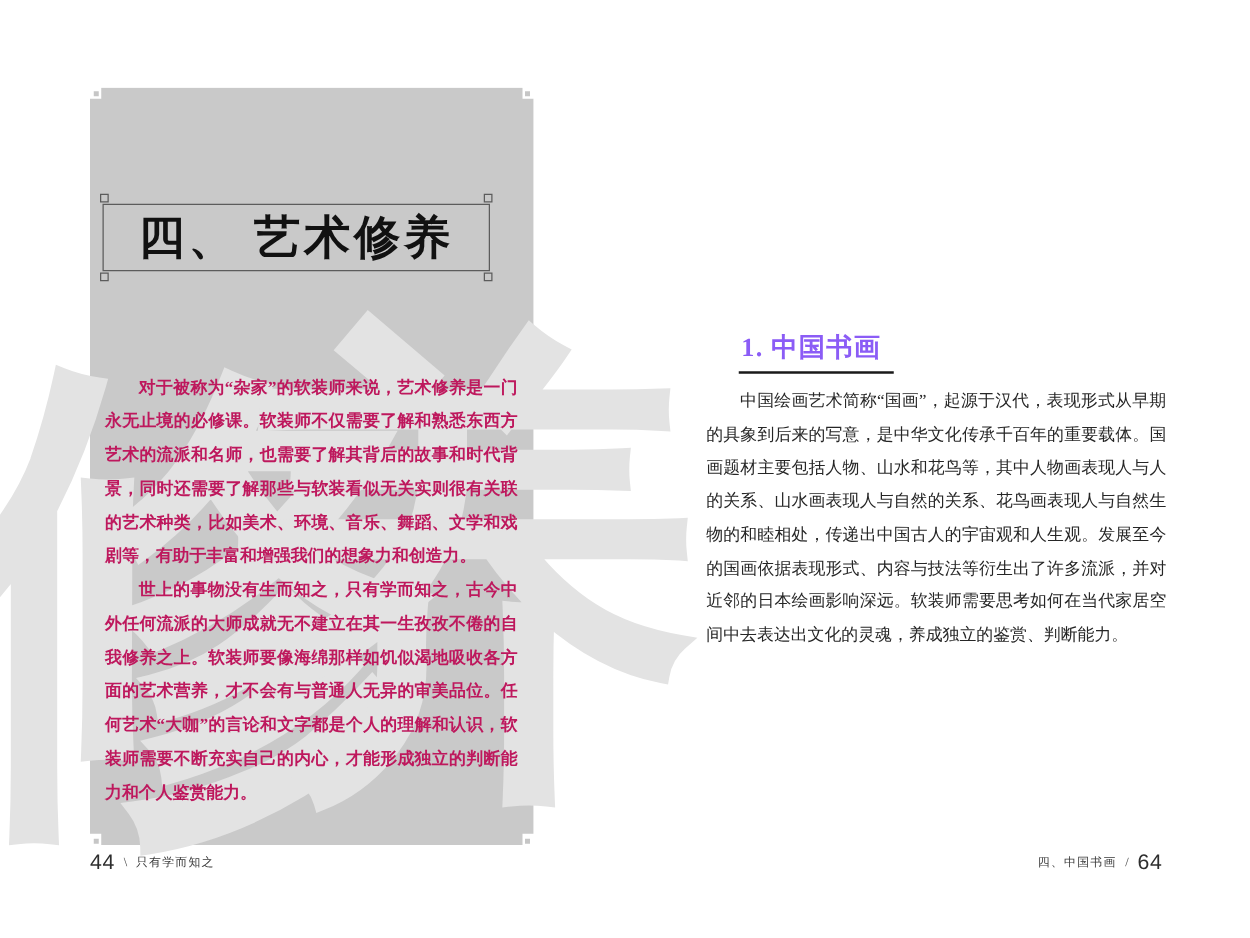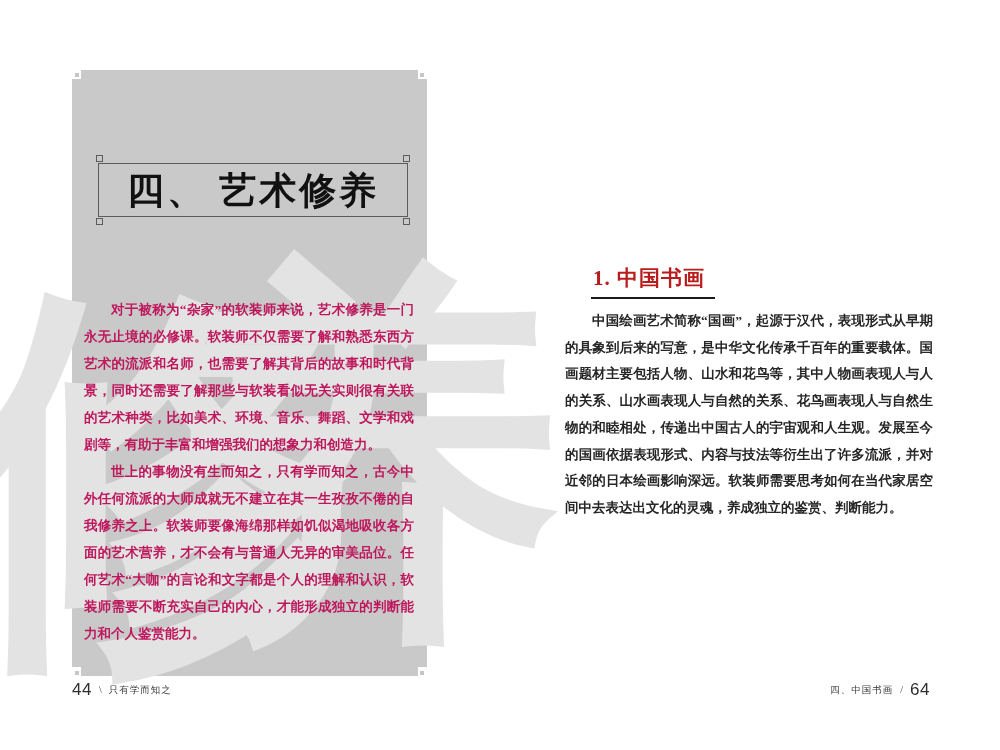--- a/index.html
+++ b/index.html
@@ -45,7 +45,7 @@
   
   .left-content { position: absolute; left: 72px; top: 70px; width: 355px; height: 606px; }
   .title-box {
-    position: absolute; left: 26px; top: 93px; width: 308px; height: 52px;
+    position: absolute; left: 10px; top: 93px; width: 308px; height: 52px;
     border: 1px solid #5c5c5c;
   }
   .orn {

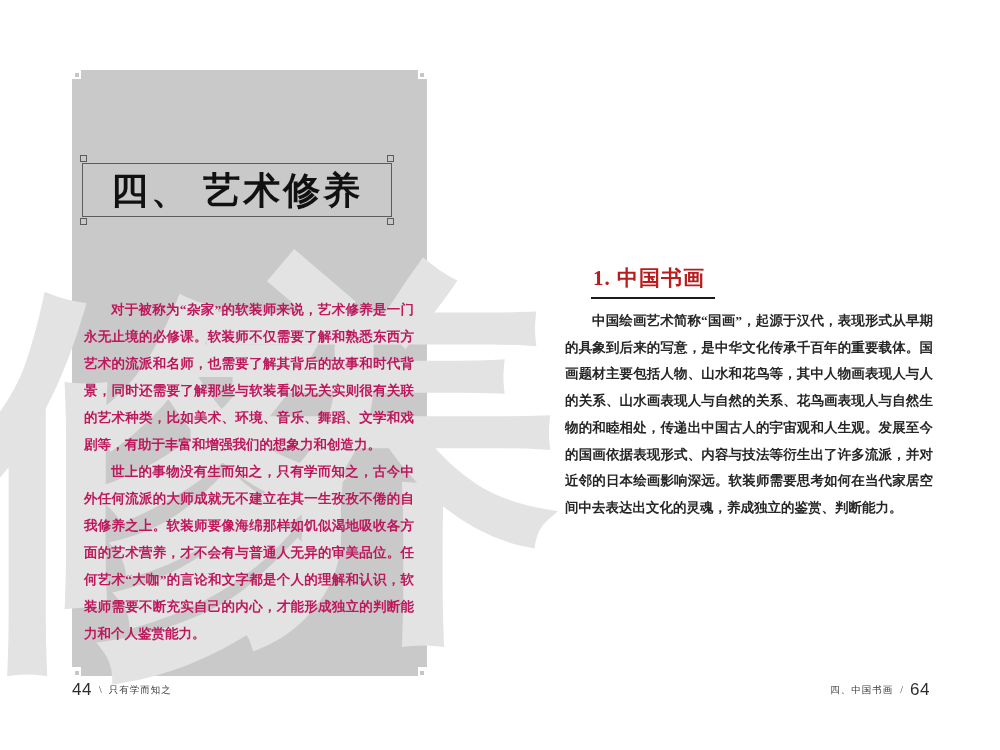--- a/index.html
+++ b/index.html
@@ -72,7 +72,7 @@
   .right-page { position: absolute; left: 565px; top: 264px; width: 368px; }
   .section-heading {
     display: inline-block; margin-left: 26px;
-    font-size: 21px; font-weight: bold; color: #b91c1c;
+    font-size: 21px; font-weight: bold; color: #8b5cf6;
     border-bottom: 2px solid #1a1a1a;
     padding: 0 10px 5px 2px; letter-spacing: 1px;
   }

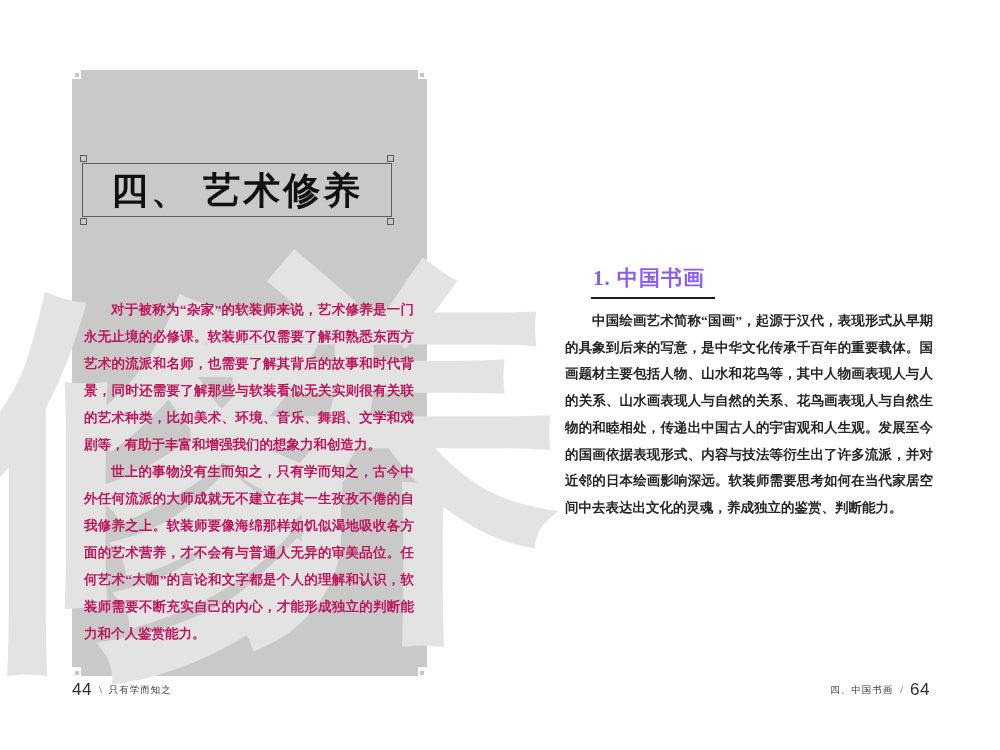--- a/index.html
+++ b/index.html
@@ -78,7 +78,7 @@
   }
   .right-body { margin-top: 9px; font-size: 13.5px; color: #262626;
     line-height: 26.7px; text-align: justify; }
-  .right-body p { margin: 0; text-indent: 2em; font-weight: bold; }
+  .right-body p { margin: 0; text-indent: 2em; }
 
   
   .footer-left { position: absolute; left: 72px; top: 680px; white-space: nowrap; }

